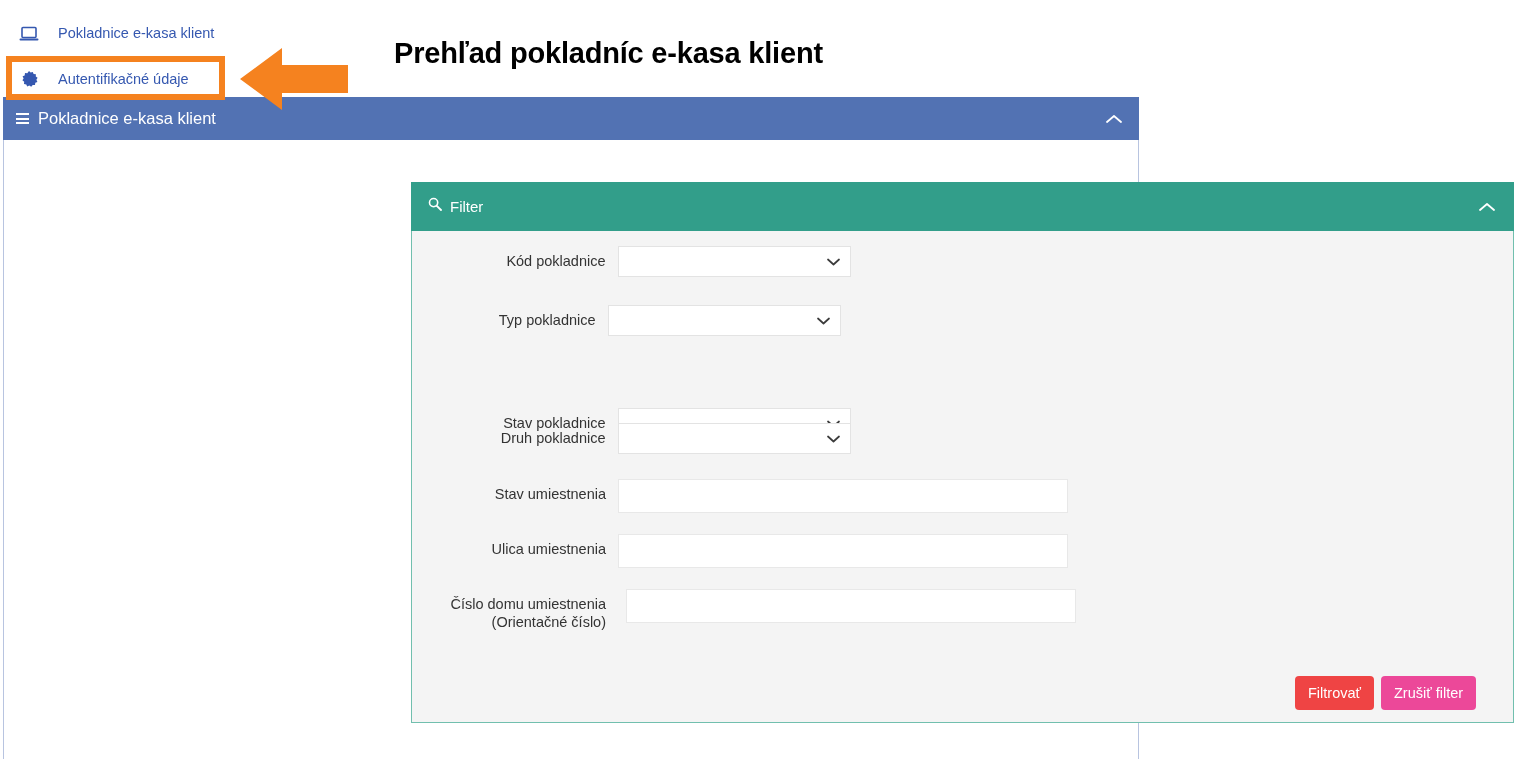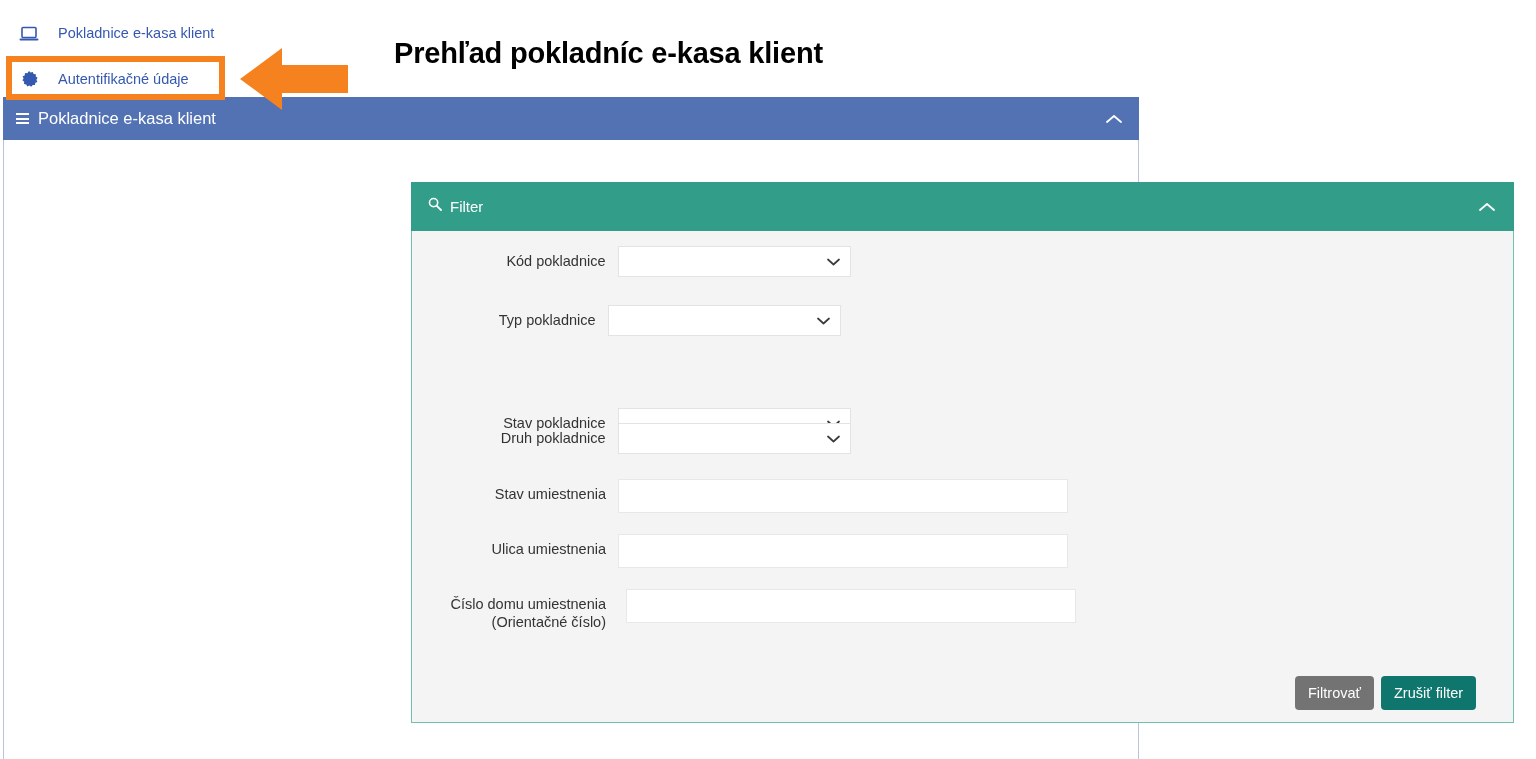--- a/index.html
+++ b/index.html
@@ -187,7 +187,7 @@
     cursor: pointer;
     white-space: nowrap;
   }
-  .btn-primary { background: #737373; }
+  .btn-primary { background: #ef4444; }
   .btn-dark { background: #0f766e; }
 </style>
 </head>

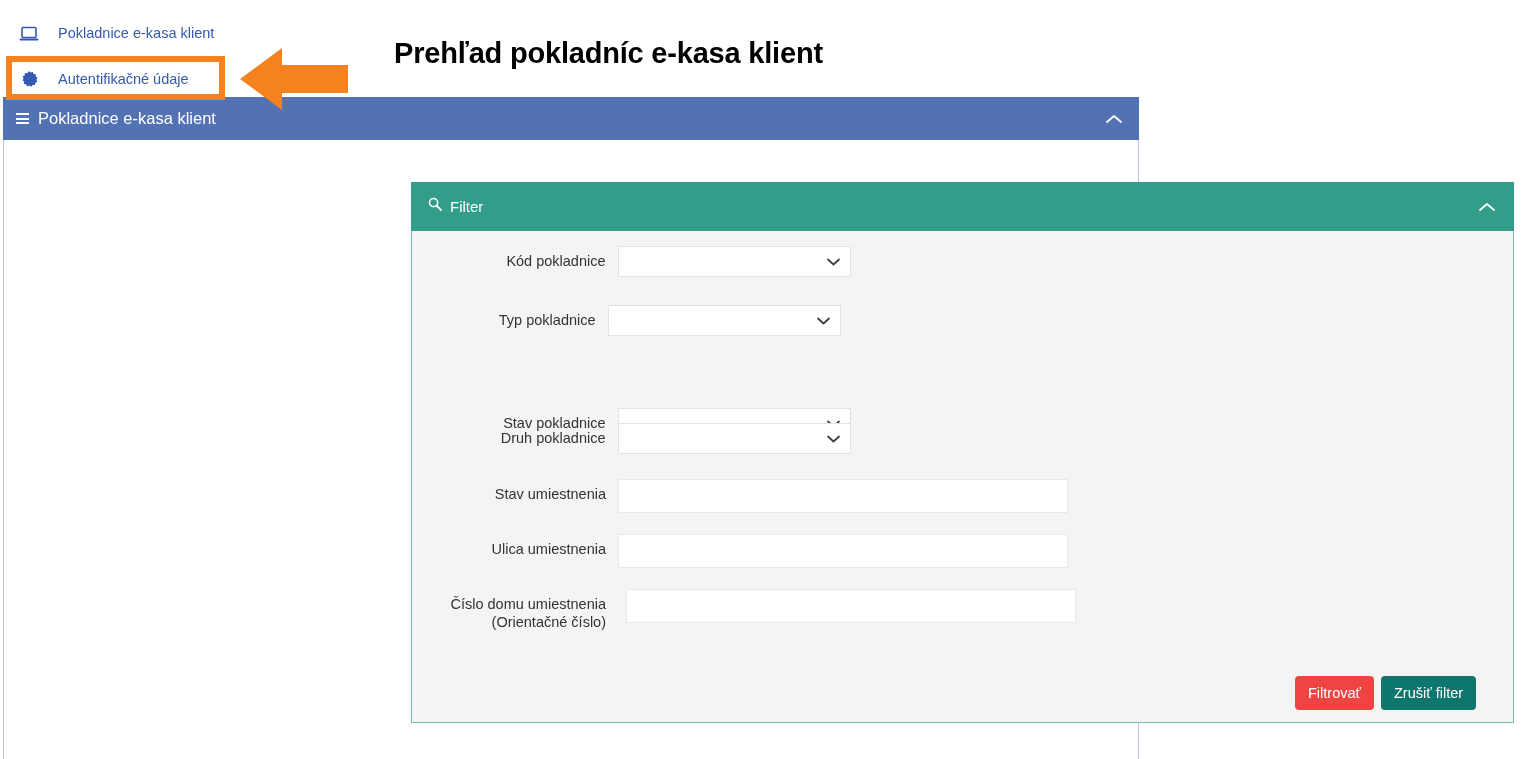--- a/index.html
+++ b/index.html
@@ -188,7 +188,7 @@
     white-space: nowrap;
   }
   .btn-primary { background: #ef4444; }
-  .btn-dark { background: #0f766e; }
+  .btn-dark { background: #ec4899; }
 </style>
 </head>
 <body>

